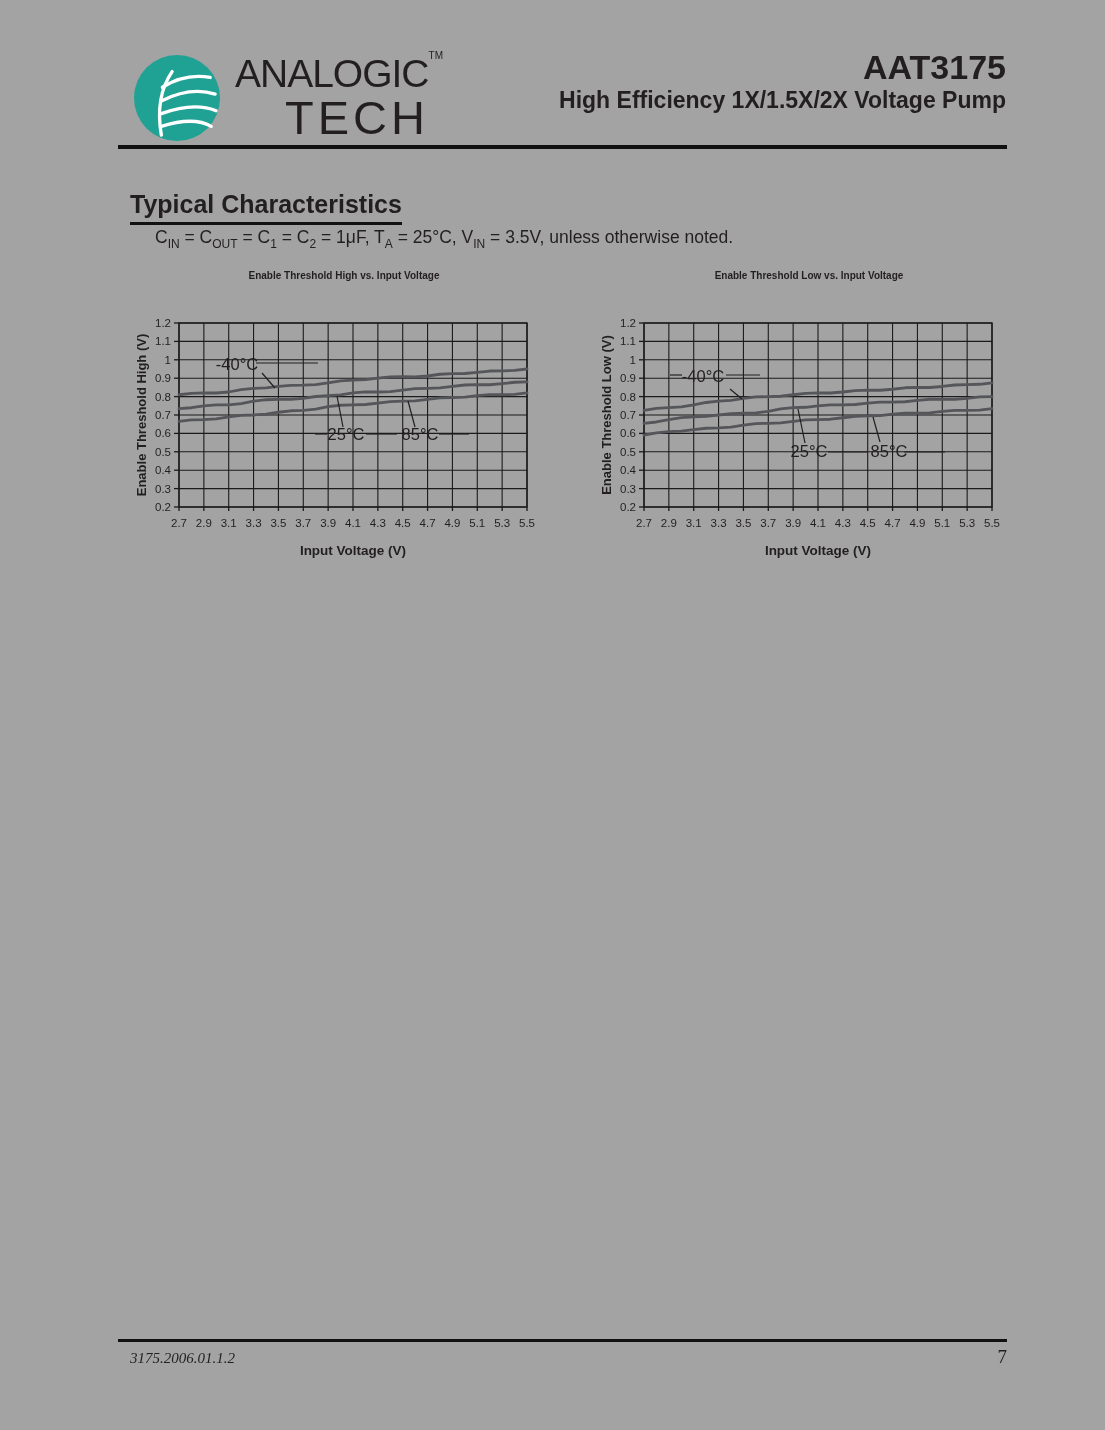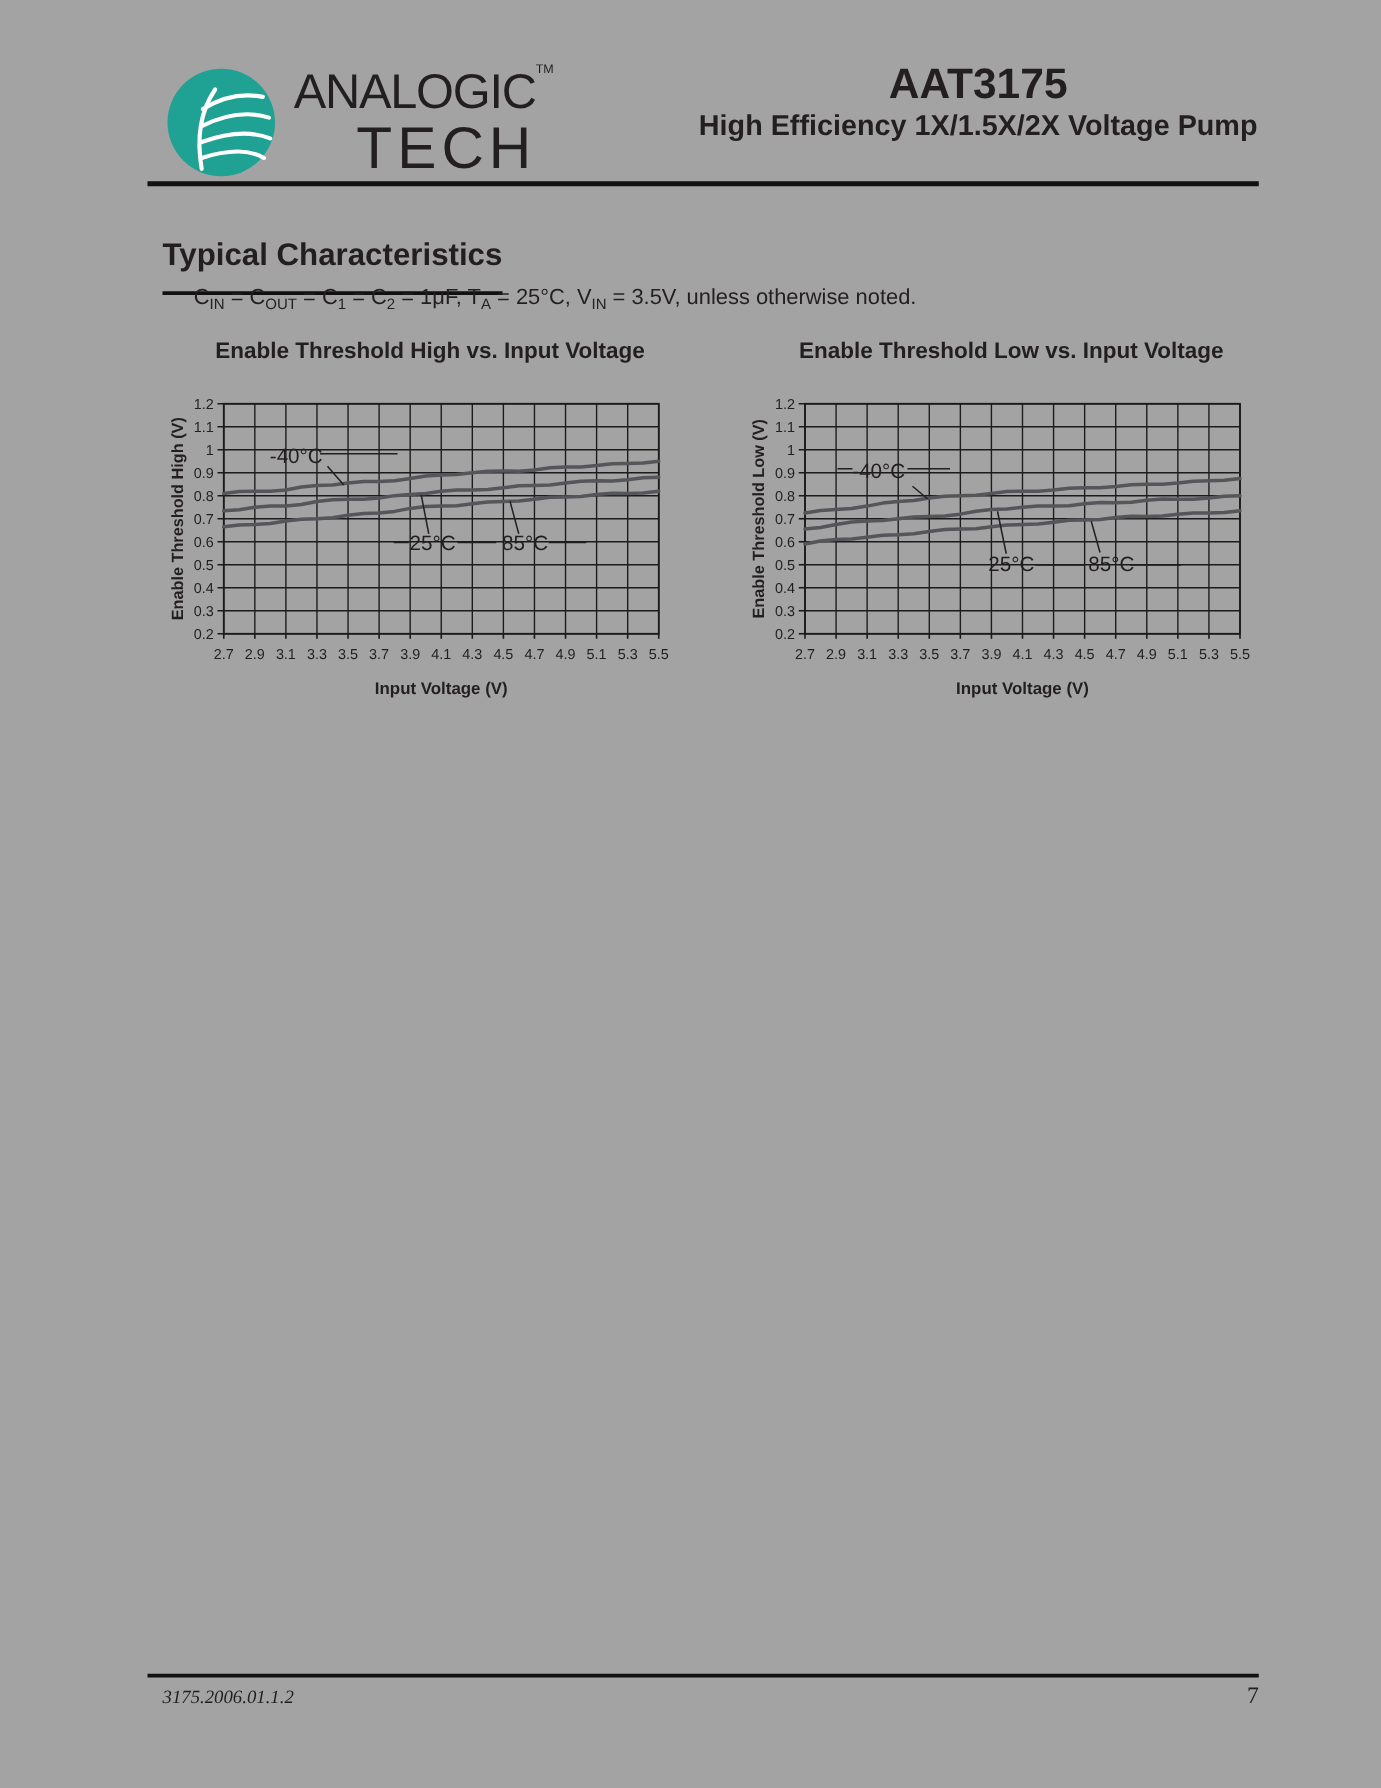--- a/index.html
+++ b/index.html
@@ -12,7 +12,7 @@
   .logo-line1{font-size:39px;letter-spacing:-1px;white-space:nowrap;line-height:1.1;text-align:right;}
   .logo-line1 sup{font-size:10px;vertical-align:28px;letter-spacing:0;}
   .logo-line2{font-size:47px;letter-spacing:4px;line-height:0.95;text-align:right;padding-right:14px;}
-  .head-right{position:absolute;right:99px;top:48px;text-align:center;margin-left:15px;}
+  .head-right{position:absolute;right:99px;top:48px;text-align:right;margin-left:15px;}
   .part-number{font-size:34px;font-weight:bold;line-height:38px;}
   .head-sub{font-size:23px;font-weight:bold;line-height:29px;}
   .rule{position:absolute;left:118px;width:889px;background:#111;}

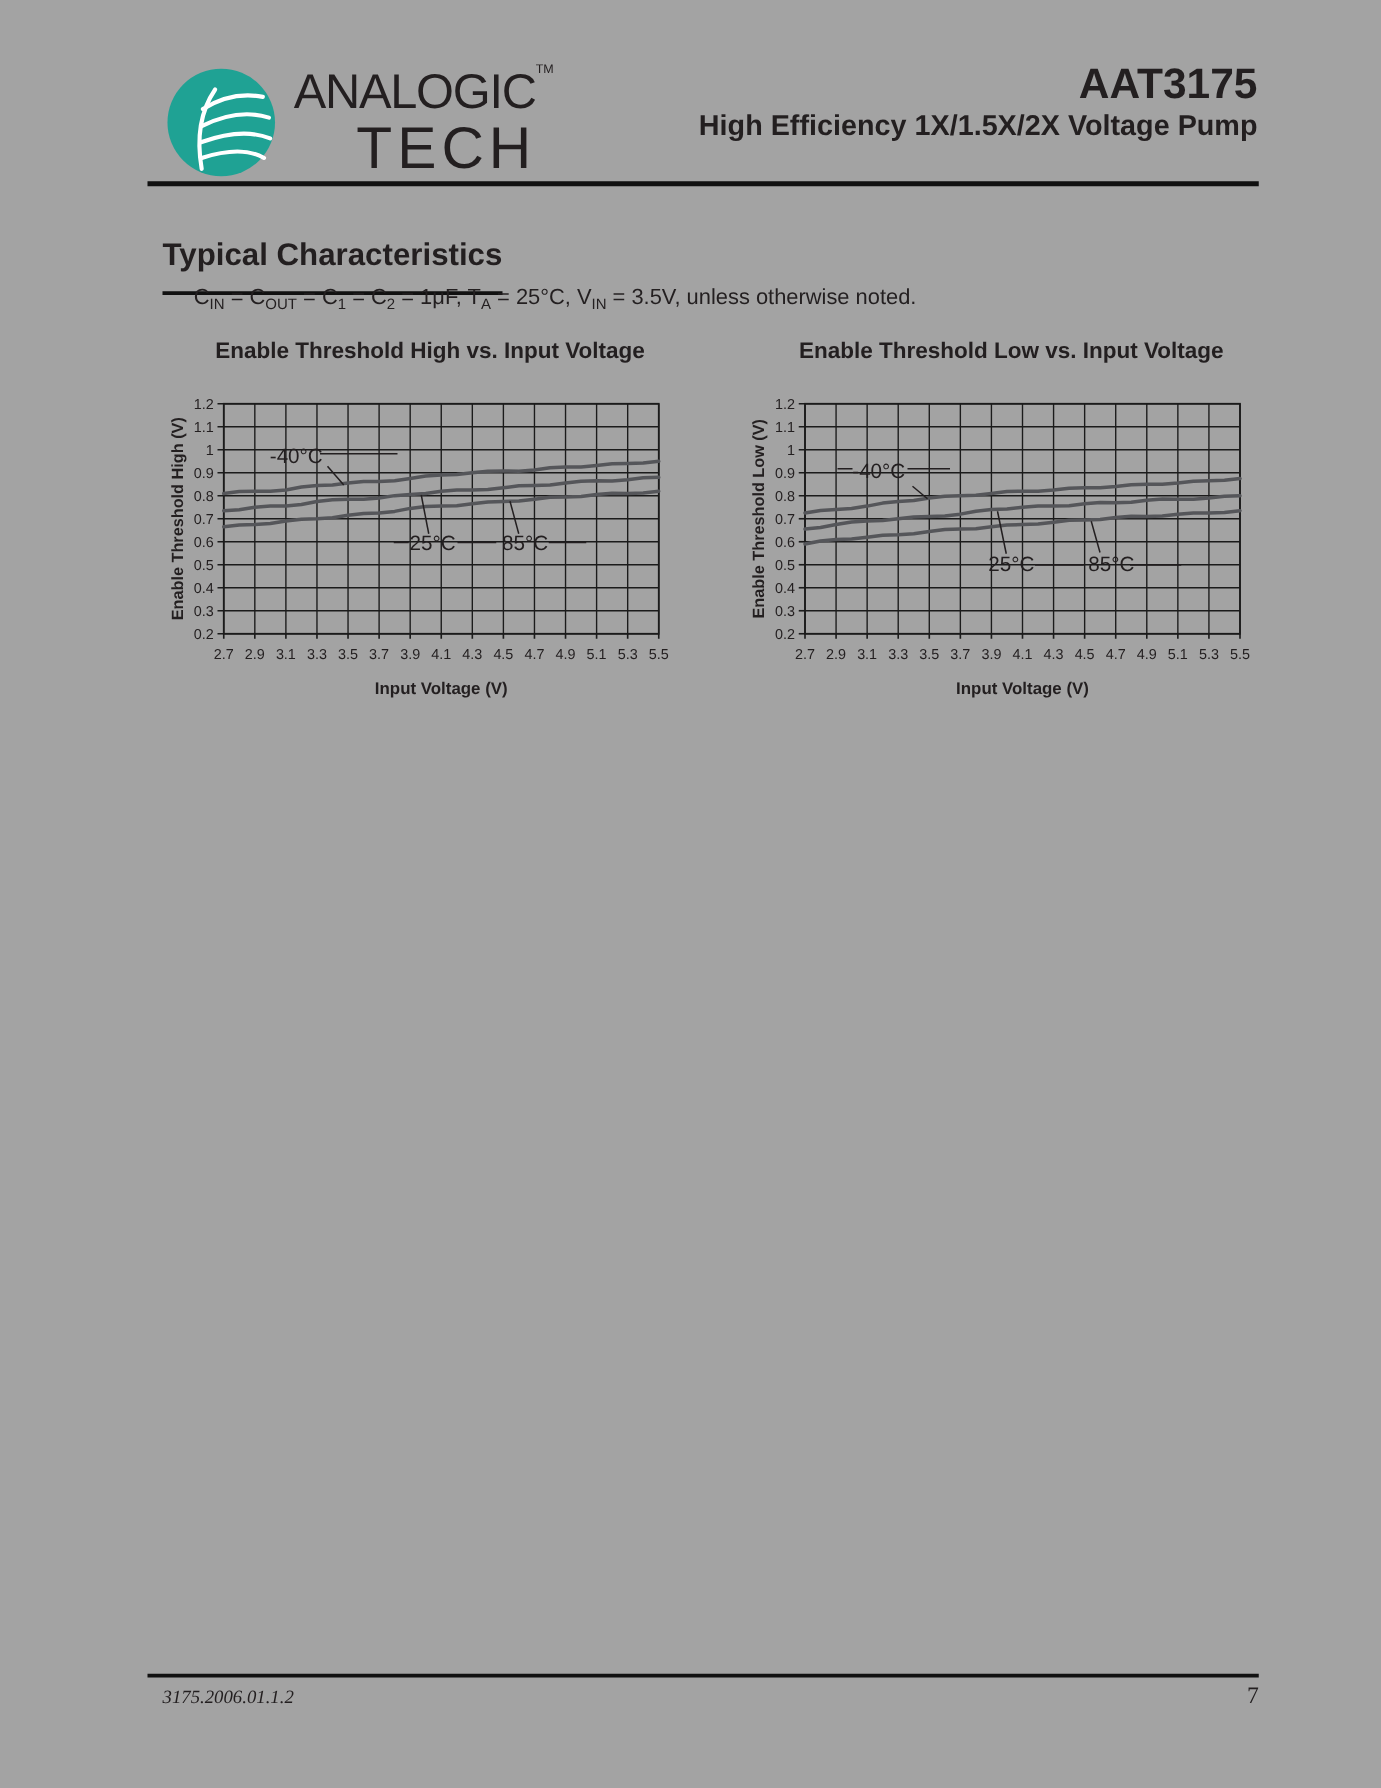--- a/index.html
+++ b/index.html
@@ -19,7 +19,7 @@
   .top-rule{top:145px;height:4px;}
   
   .section-title{position:absolute;left:130px;top:190px;font-size:25px;font-weight:bold;
-                 border-bottom:3px solid #111;padding-bottom:14px;}
+                 border-bottom:3px solid #111;padding-bottom:3px;}
   .conditions{position:absolute;left:130px;top:227px;font-size:17.5px;margin-left:25px;}
   .conditions sub{font-size:12px;}
   

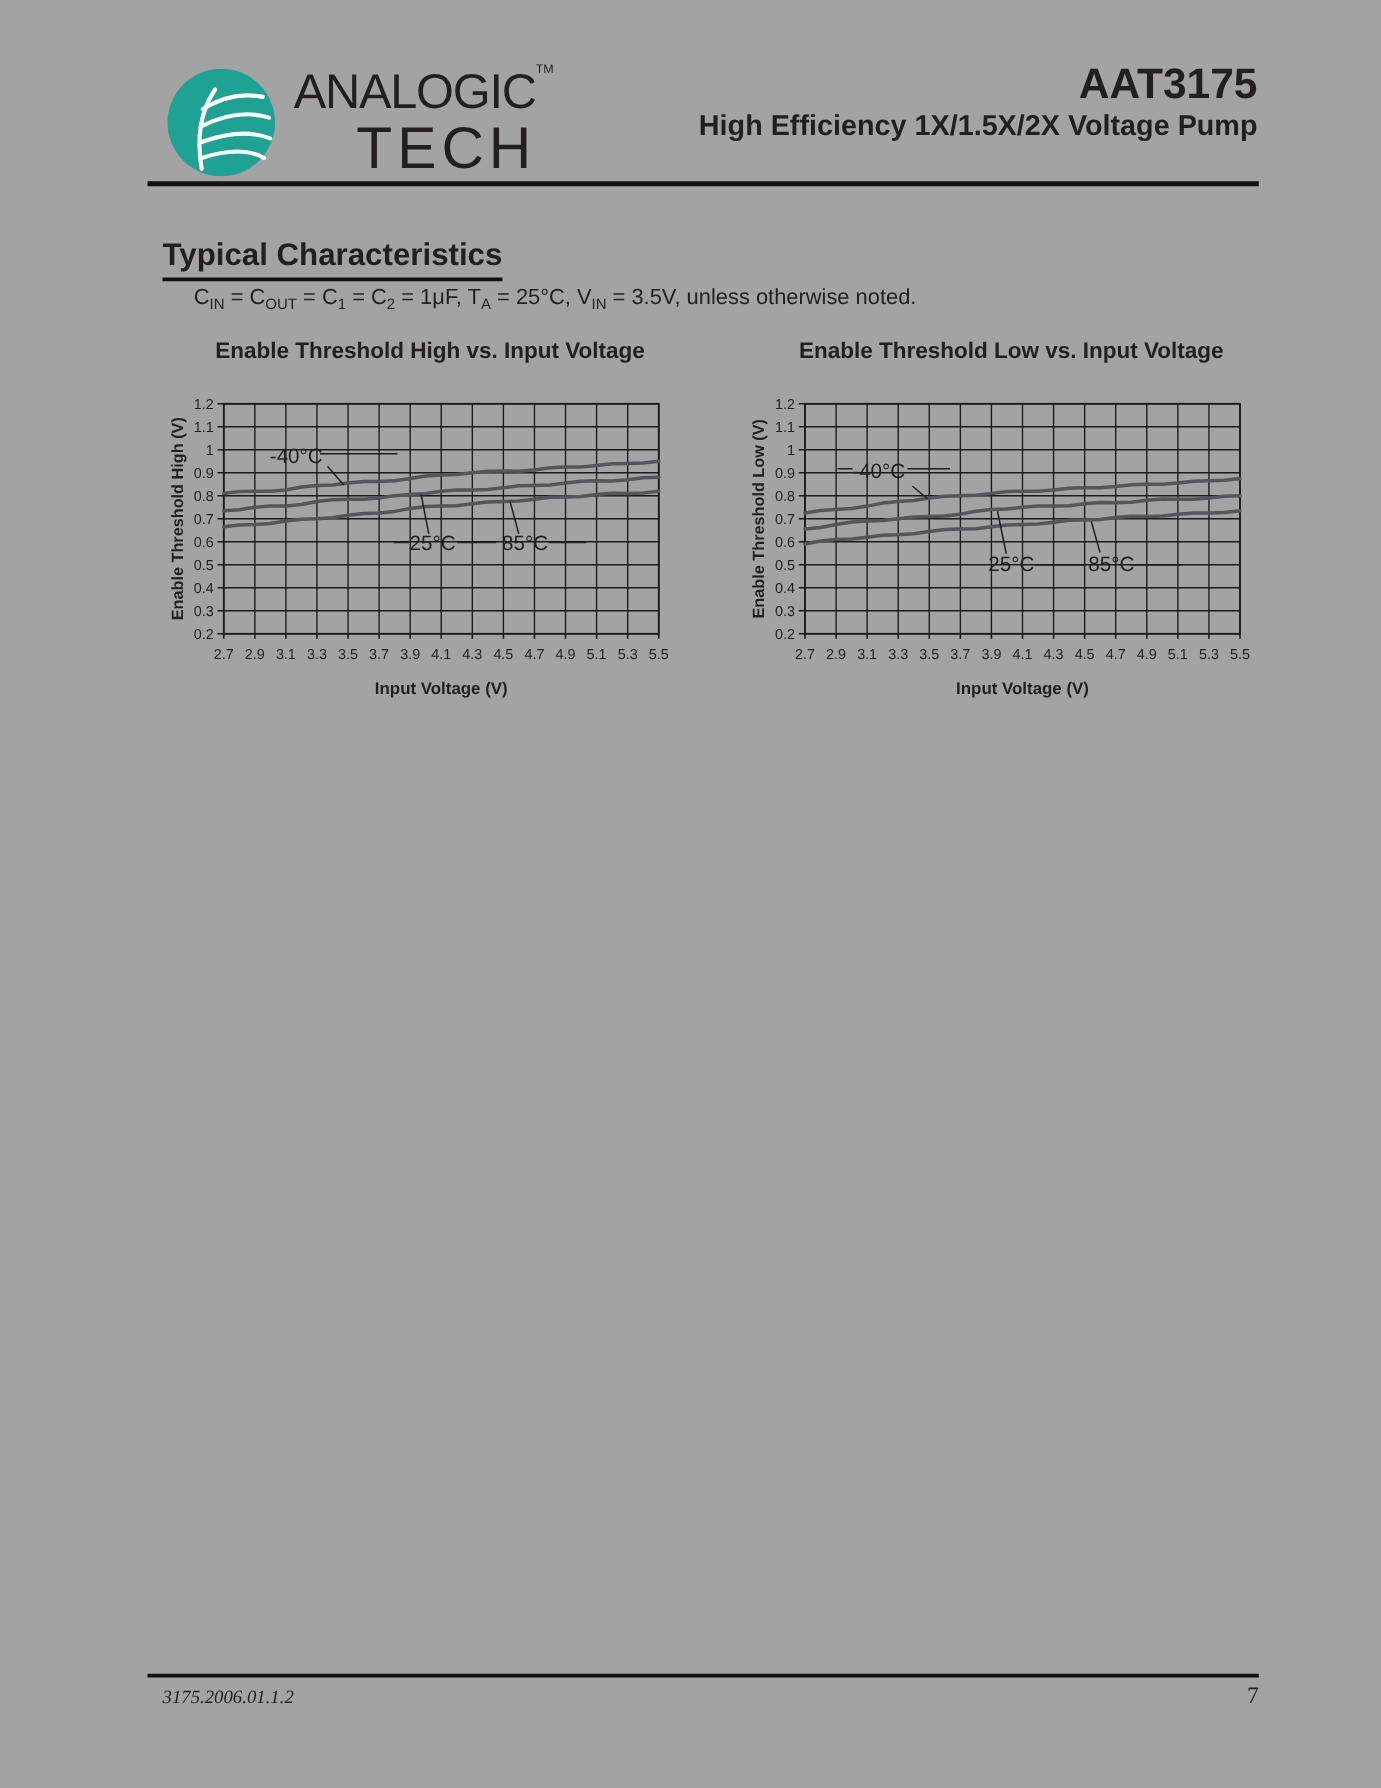--- a/index.html
+++ b/index.html
@@ -27,7 +27,7 @@
   .chart-left{left:121px;}
   .chart-right{left:586px;}
   .chart-title{position:absolute;top:2px;left:40px;width:366px;text-align:center;
-               font-size:18px;font-weight:bold;white-space:nowrap;}
+               font-size:10px;font-weight:bold;white-space:nowrap;}
   .chart svg{position:absolute;left:0;top:42px;}
   
   .footer-rule{top:1339px;height:3px;}

